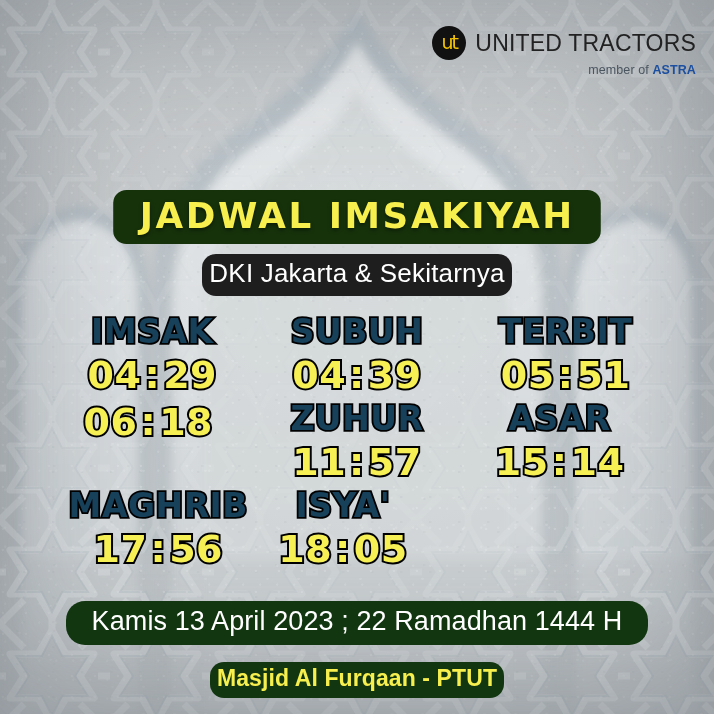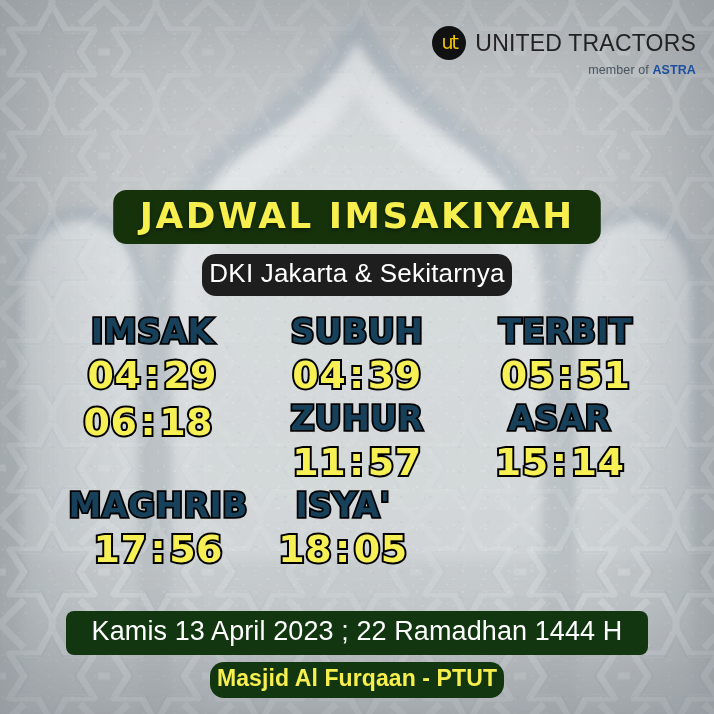--- a/index.html
+++ b/index.html
@@ -142,7 +142,7 @@
     display:inline-block;
     background:#123610; color:#fff;
     font-size:27px; font-weight:400; letter-spacing:.1px;
-    padding:5px 26px 8px; border-radius:8px;
+    padding:5px 26px 8px; border-radius:19px;
     white-space:nowrap;
     text-align:center;
   }

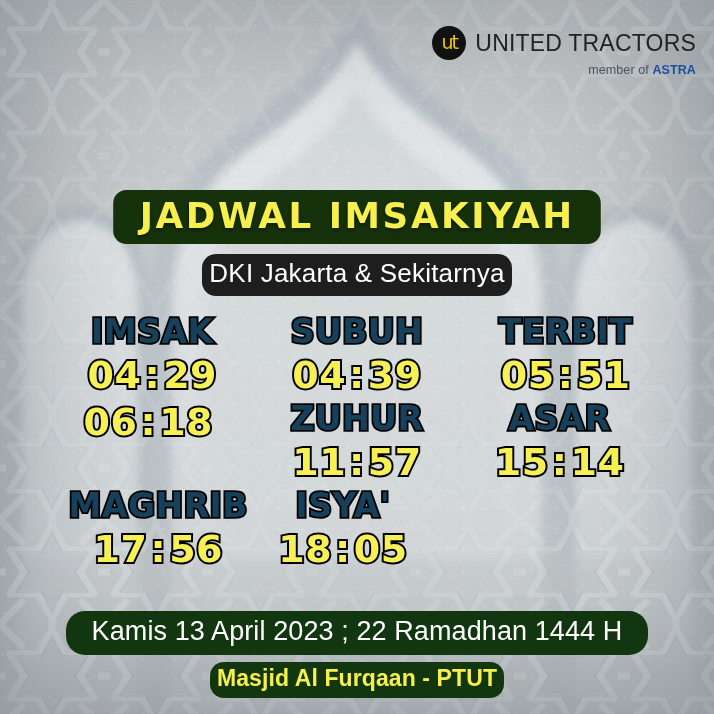--- a/index.html
+++ b/index.html
@@ -147,7 +147,7 @@
     text-align:center;
   }
   .pill-masjid{
-    display:inline-block; margin-top:7px;
+    display:inline-block; margin-top:17px;
     background:#123610; color:#f6ef4e;
     font-size:23px; font-weight:700; letter-spacing:.1px;
     padding:3px 7px 6px; border-radius:14px;

